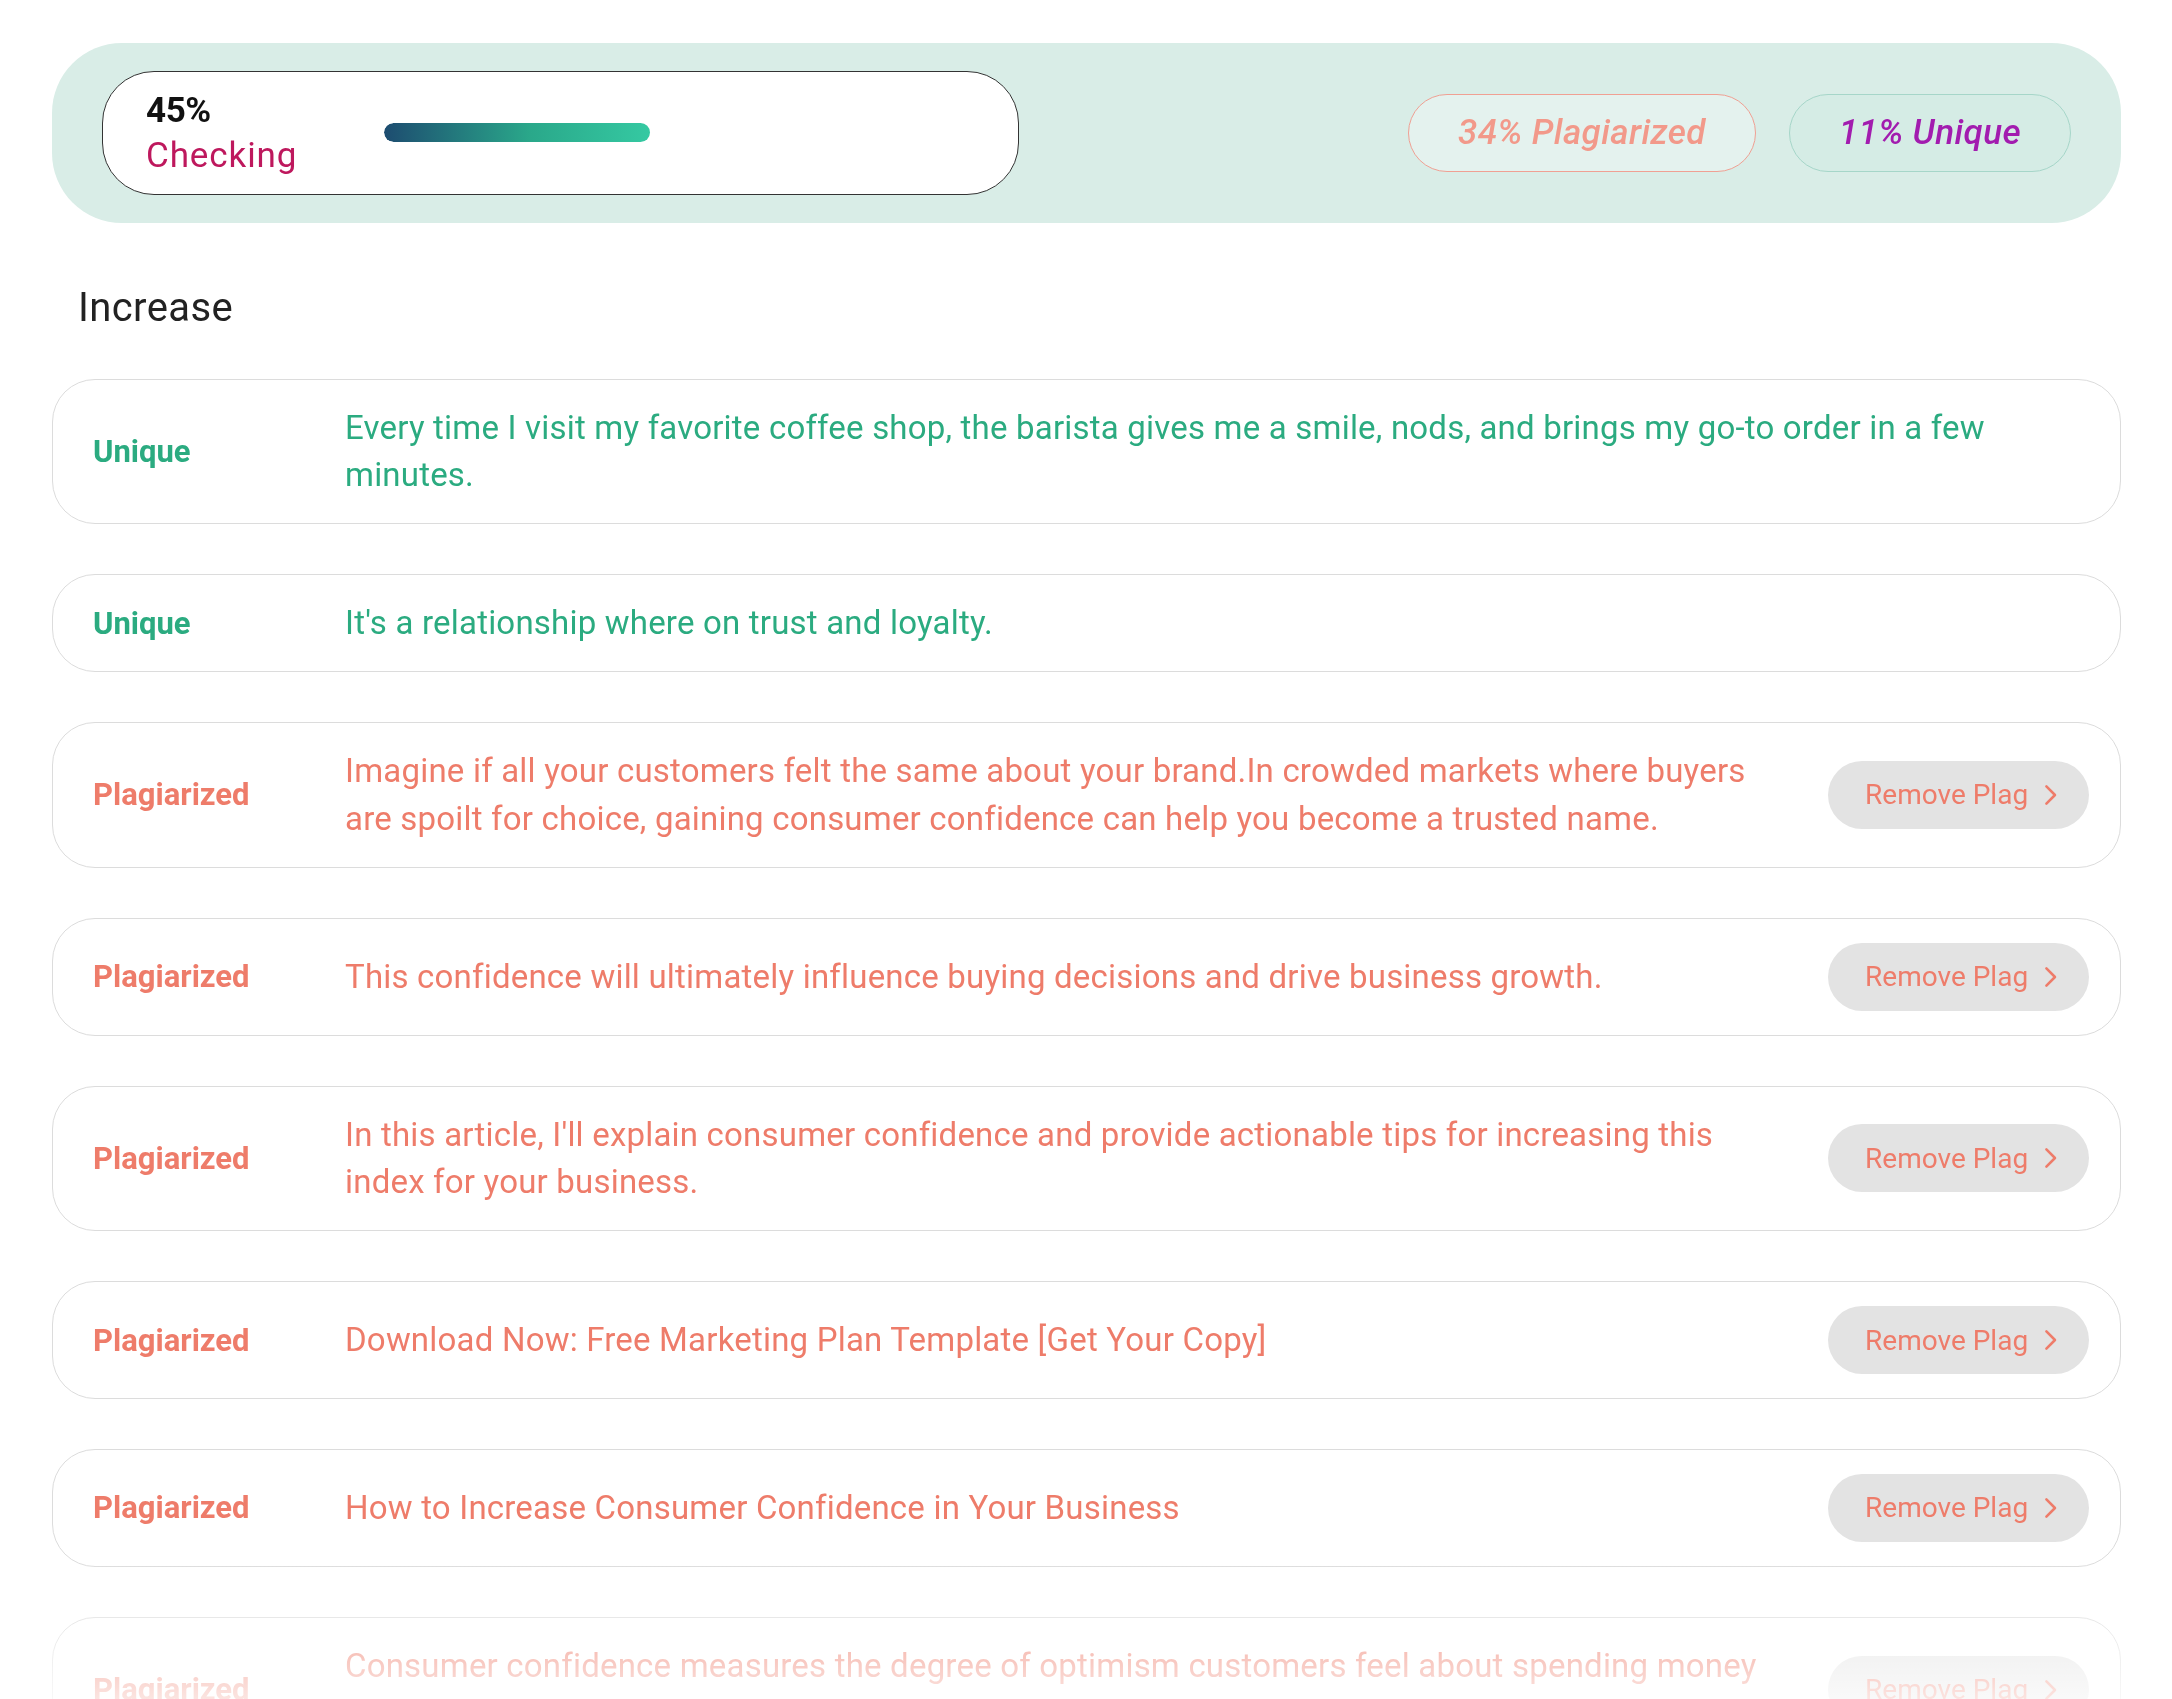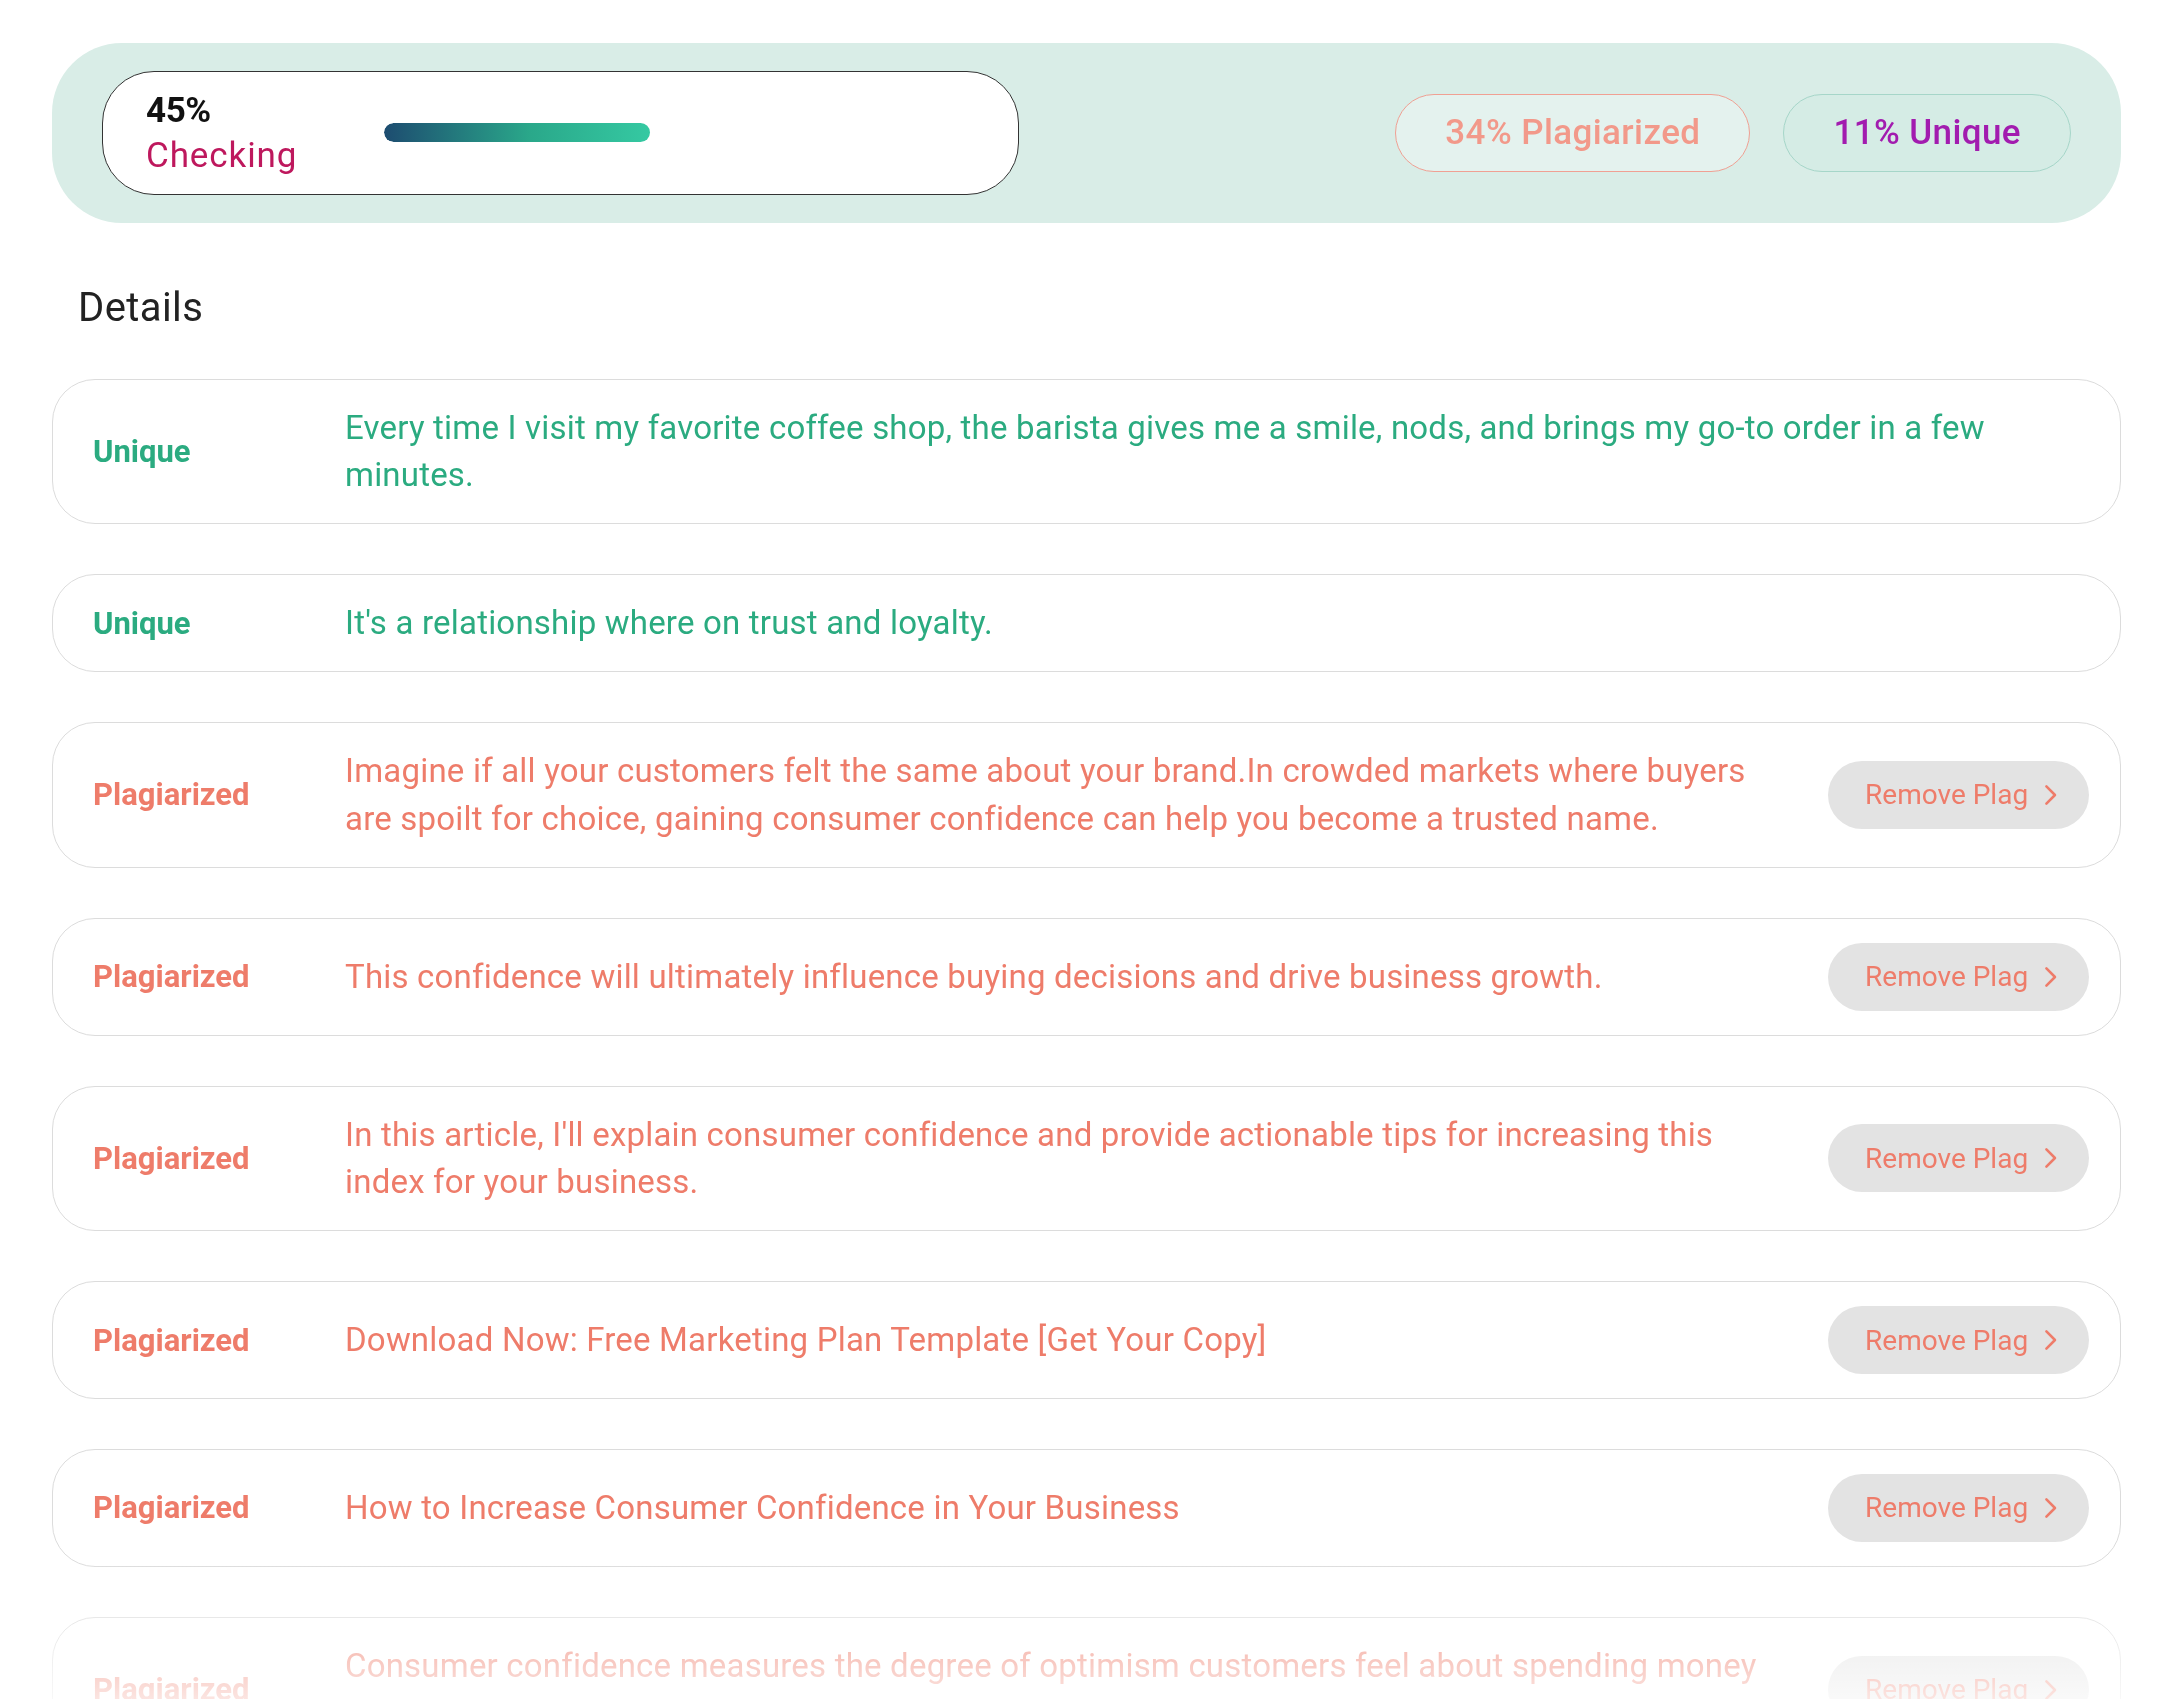--- a/index.html
+++ b/index.html
@@ -67,6 +67,7 @@
   gap: 15.6px;
   white-space: nowrap;
   letter-spacing: 0.4px;
+  font-style: italic;
 }
 .stat-pill.plag {
   border: 1.7px solid #f0a093;

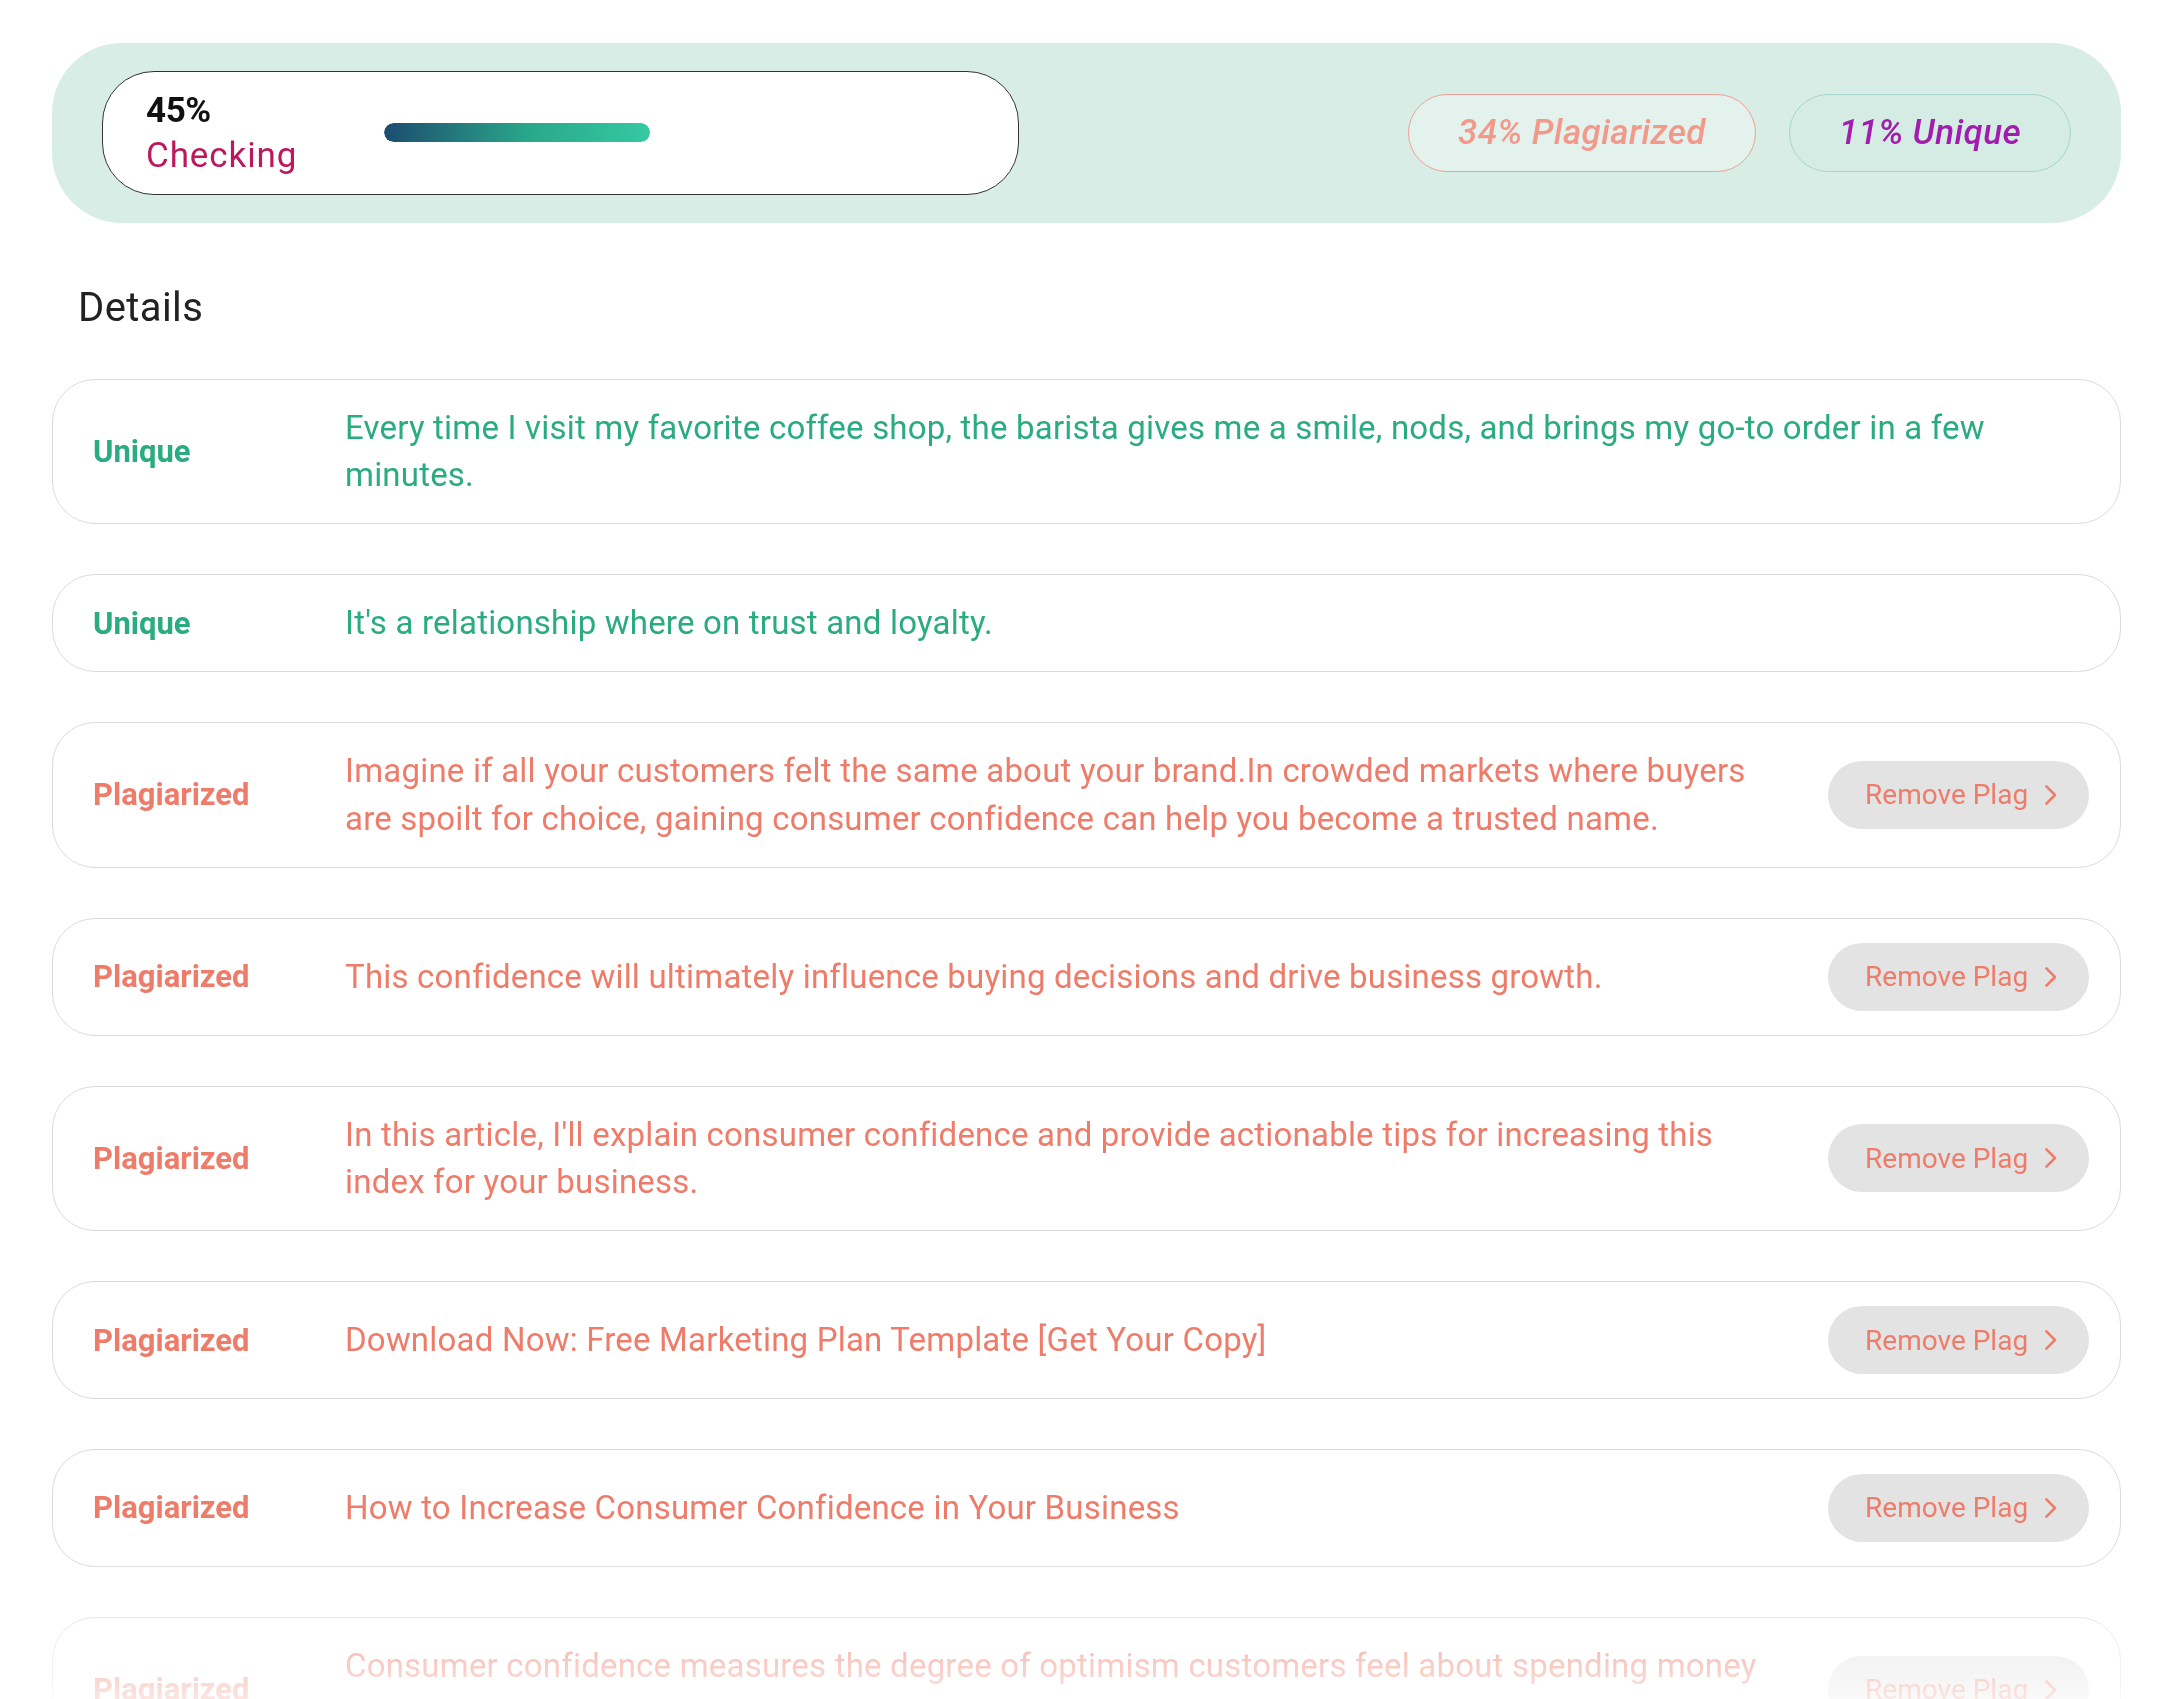--- a/index.html
+++ b/index.html
@@ -162,7 +162,7 @@
   </div>
 </div>
 
-<div class="details-heading">Details</div>
+<div class="details-heading">Increase</div>
 
 <div class="details-list" id="details-list">
   <div class="result-row">

